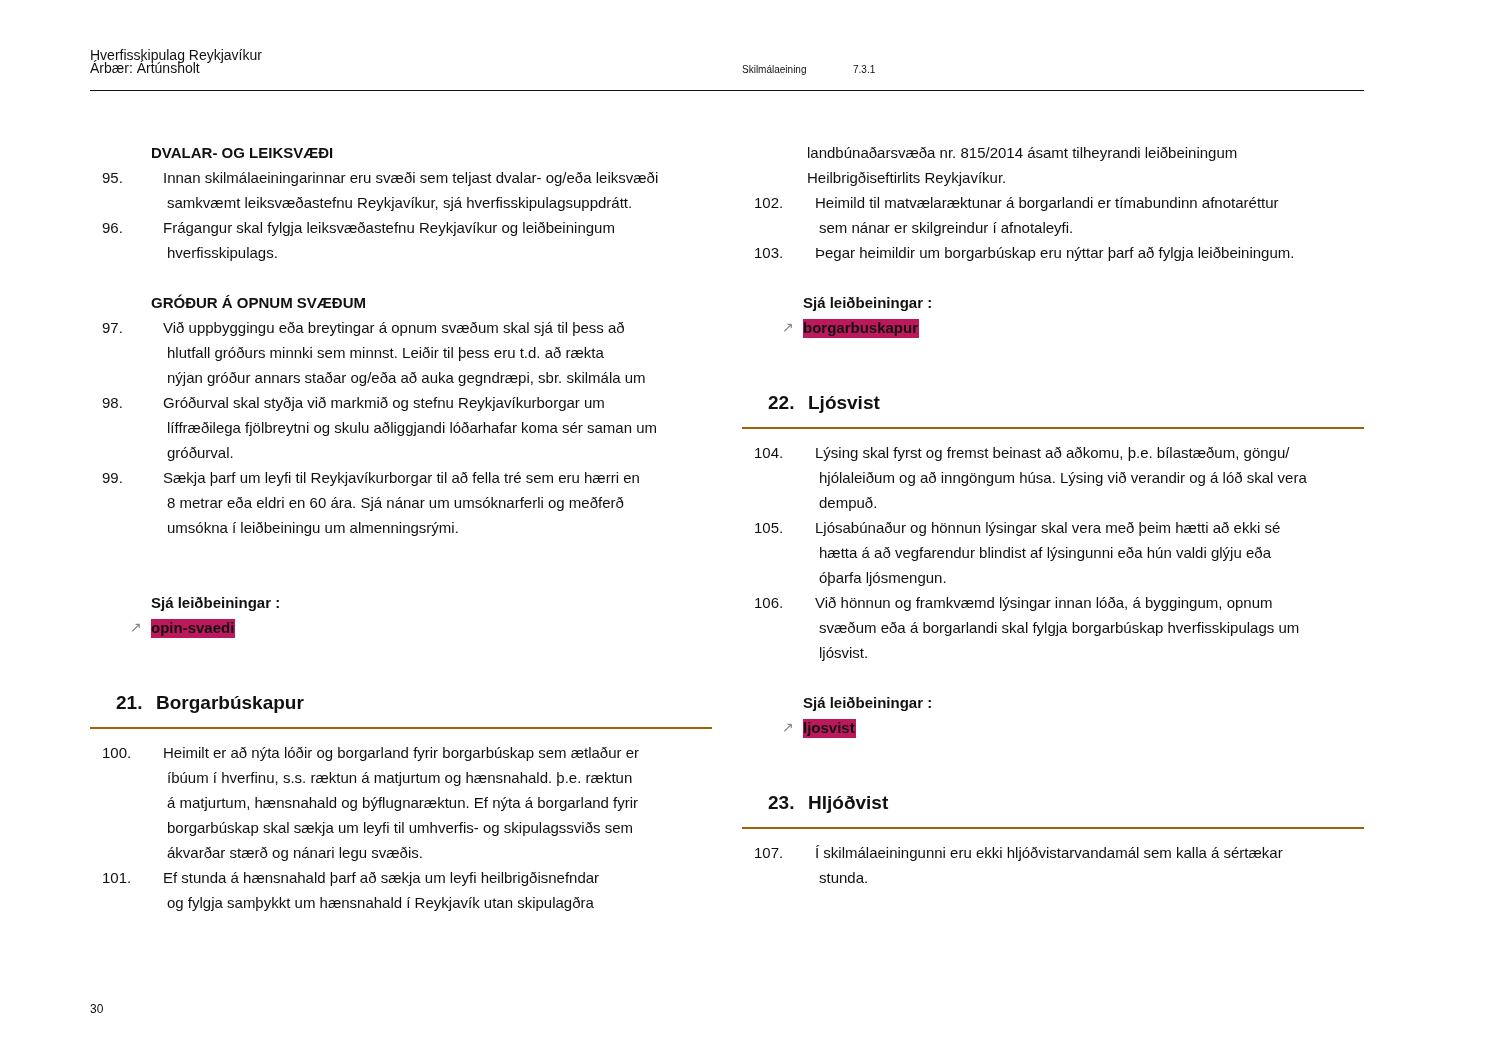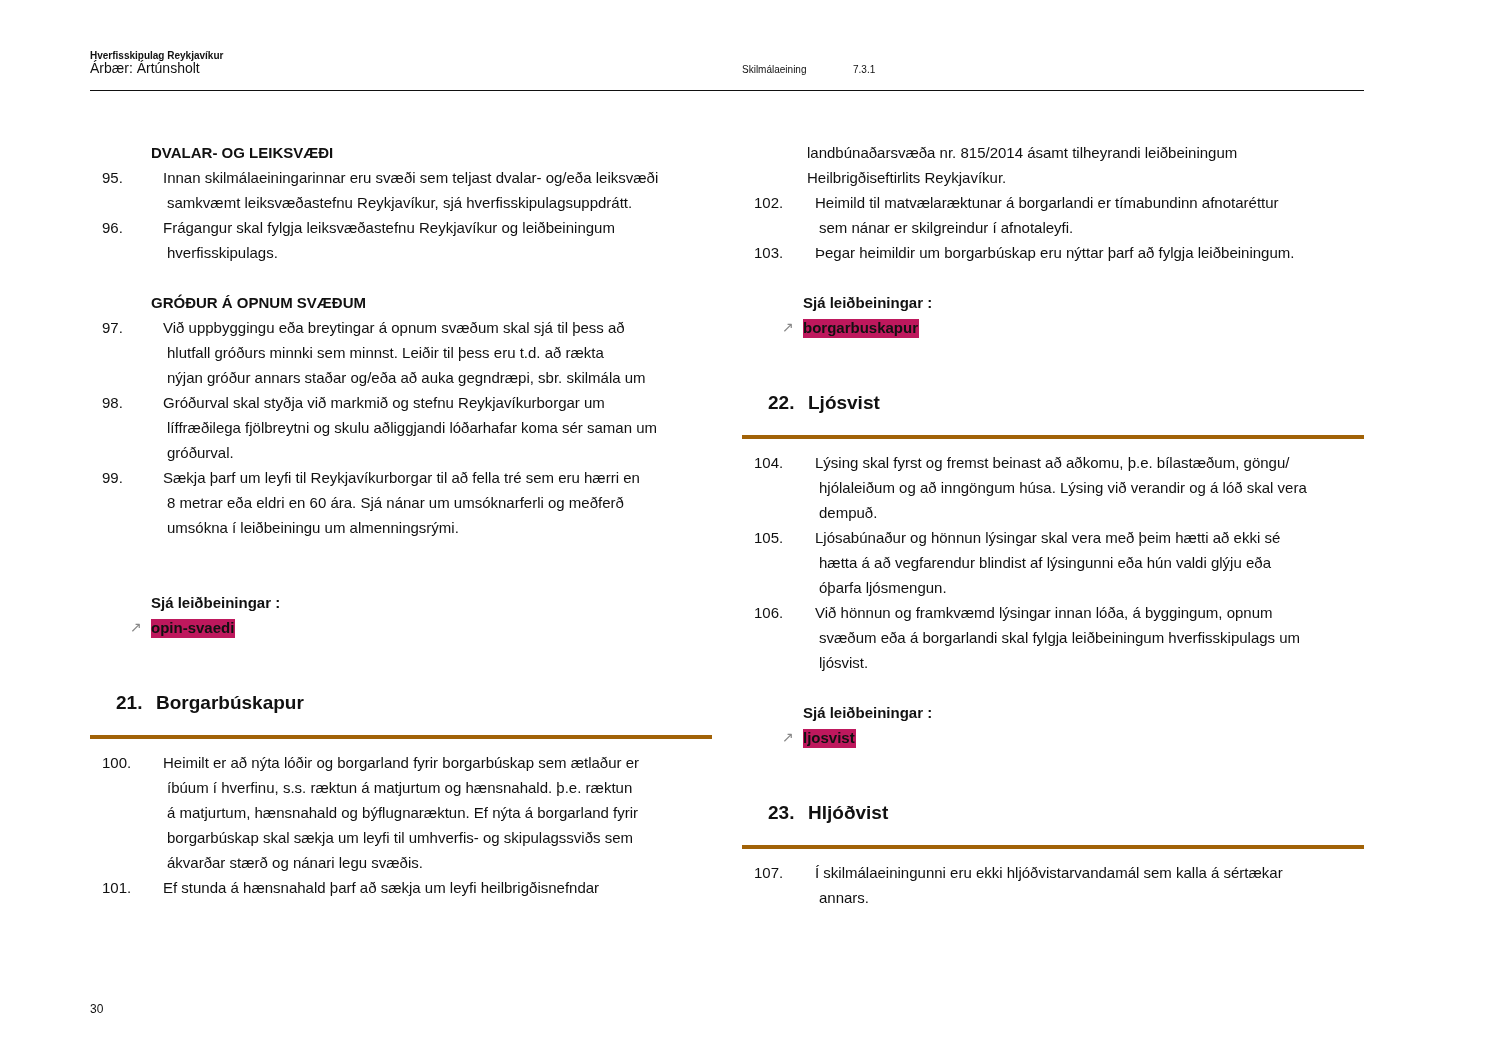--- a/index.html
+++ b/index.html
@@ -8,7 +8,7 @@
       font-family: "Liberation Sans", sans-serif; color: #111111;
     }
     .header { position: absolute; left: 90px; top: 49px; width: 1274px; height: 41px; border-bottom: 1.5px solid #111; }
-    .hdr-title { position: absolute; left: 0; top: 0; font-size: 10px; font-weight: bold; line-height: 13px; }
+    .hdr-title { position: absolute; left: 0; top: 0; font-size: 14px; font-weight: normal; line-height: 13px; }
     .hdr-sub { position: absolute; left: 0; top: 13px; font-size: 14px; line-height: 13px; }
     .hdr-section { position: absolute; left: 652px; top: 14px; font-size: 10px; line-height: 13px; }
     .hdr-num { position: absolute; left: 763px; top: 14px; font-size: 10px; line-height: 13px; }

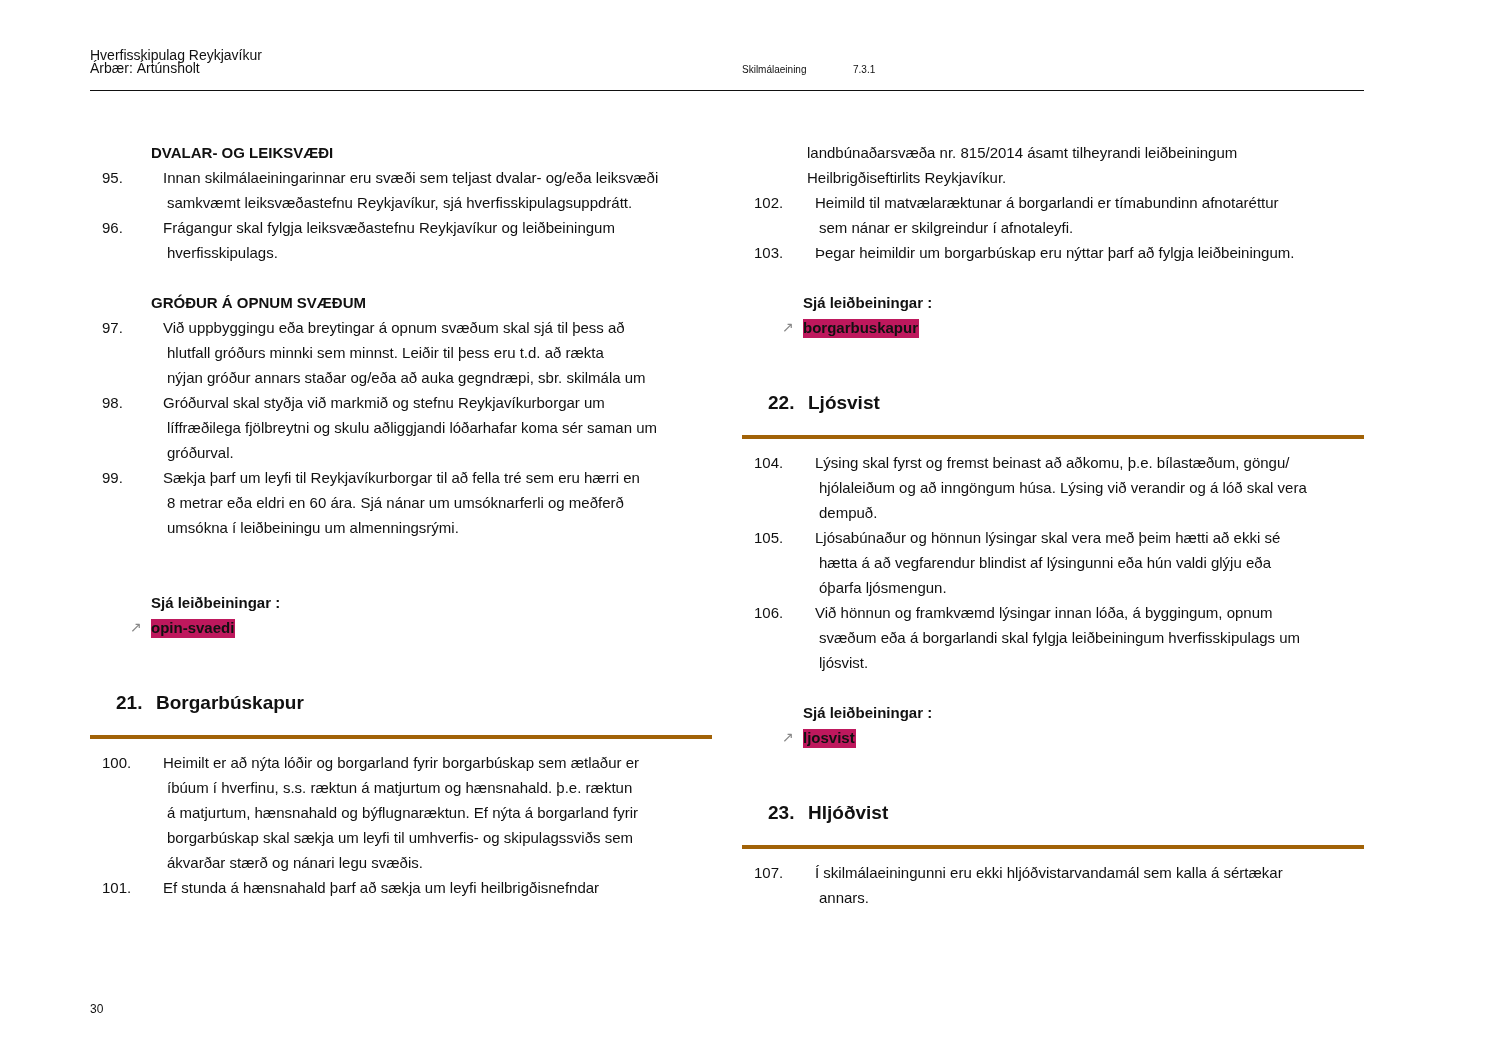--- a/index.html
+++ b/index.html
@@ -32,7 +32,7 @@
     .see-link .arrow { position: absolute; left: 40px; top: 0; color: #888; font-size: 14px; }
     .see-link .link { font-weight: bold; background: #be185d; padding: 0 1px 2px 0; cursor: pointer; }
 
-    .section-head { display: flex; font-size: 19px; font-weight: bold; line-height: 25px; padding-left: 26px; padding-bottom: 20px; border-bottom: 4px solid #a16207; margin-bottom: 11px; }
+    .section-head { display: flex; font-size: 19px; font-weight: bold; line-height: 25px; padding-left: 26px; padding-bottom: 12px; border-bottom: 2px solid #a16207; margin-bottom: 11px; }
     .section-head .snum { width: 40px; }
 
     .page-num { position: absolute; left: 90px; top: 1002px; font-size: 12px; }

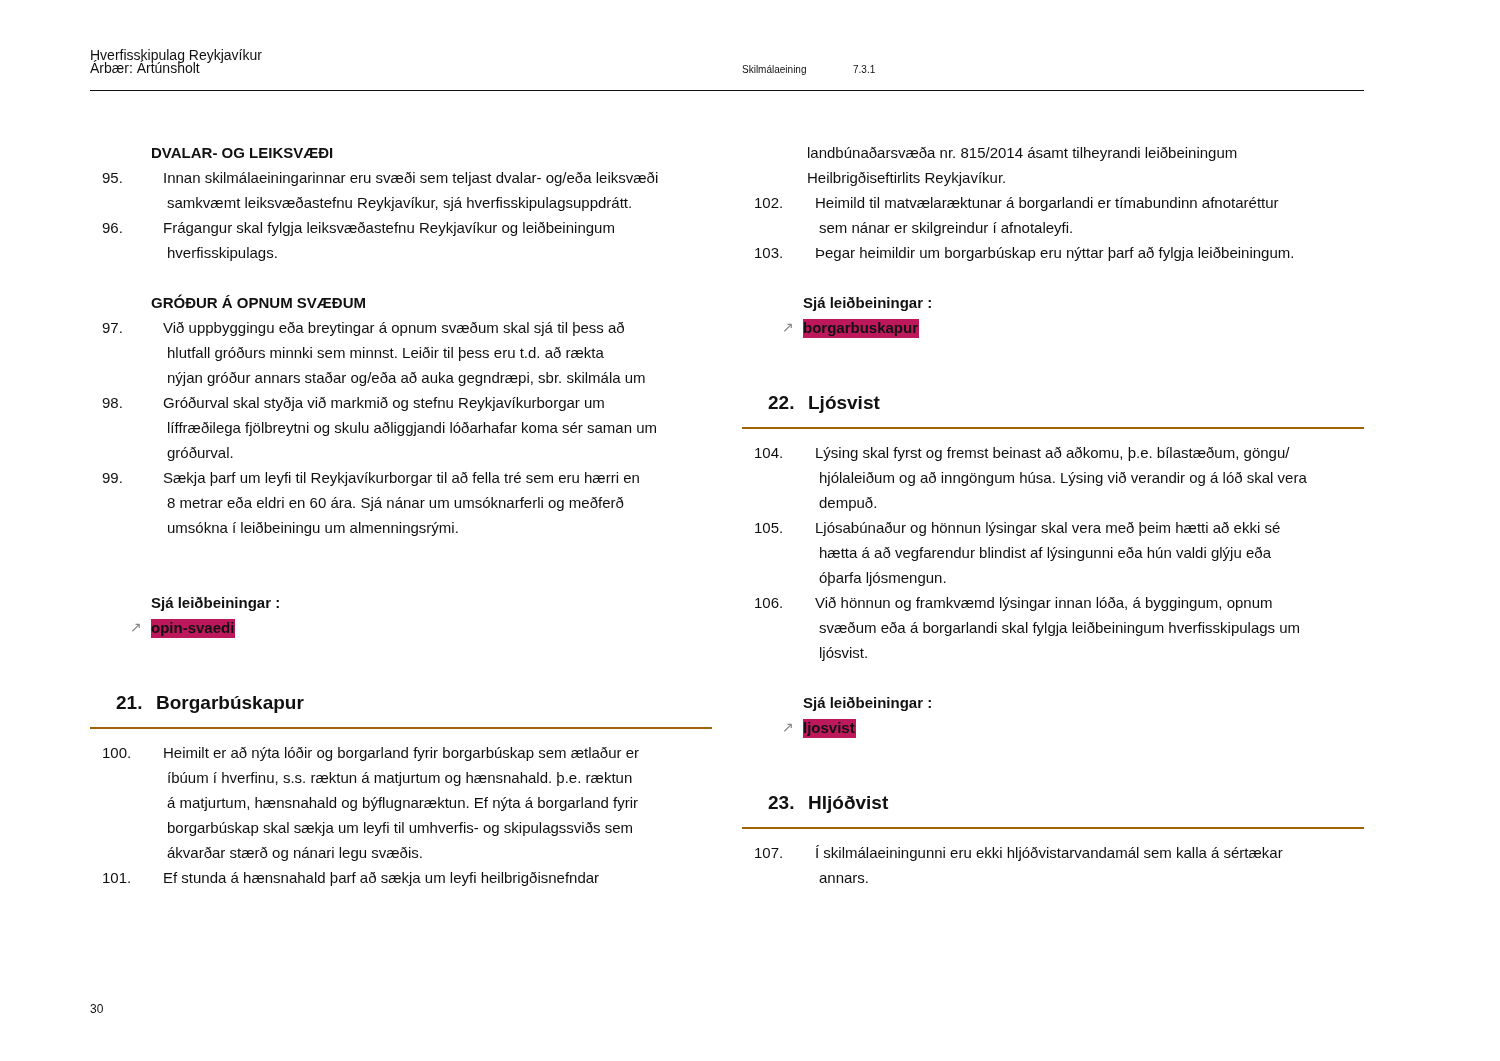--- a/index.html
+++ b/index.html
@@ -175,7 +175,7 @@
     <div class="num">106.</div>
     <div class="txt">
       <div>Við hönnun og framkvæmd lýsingar innan lóða, á byggingum, opnum</div>
-      <div>svæðum eða á borgarlandi skal fylgja leiðbeiningum hverfisskipulags um</div>
+      <div>svæðum eða á borgarlandi skal fylgja borgarbúskap hverfisskipulags um</div>
       <div>ljósvist.</div>
     </div>
   </div>

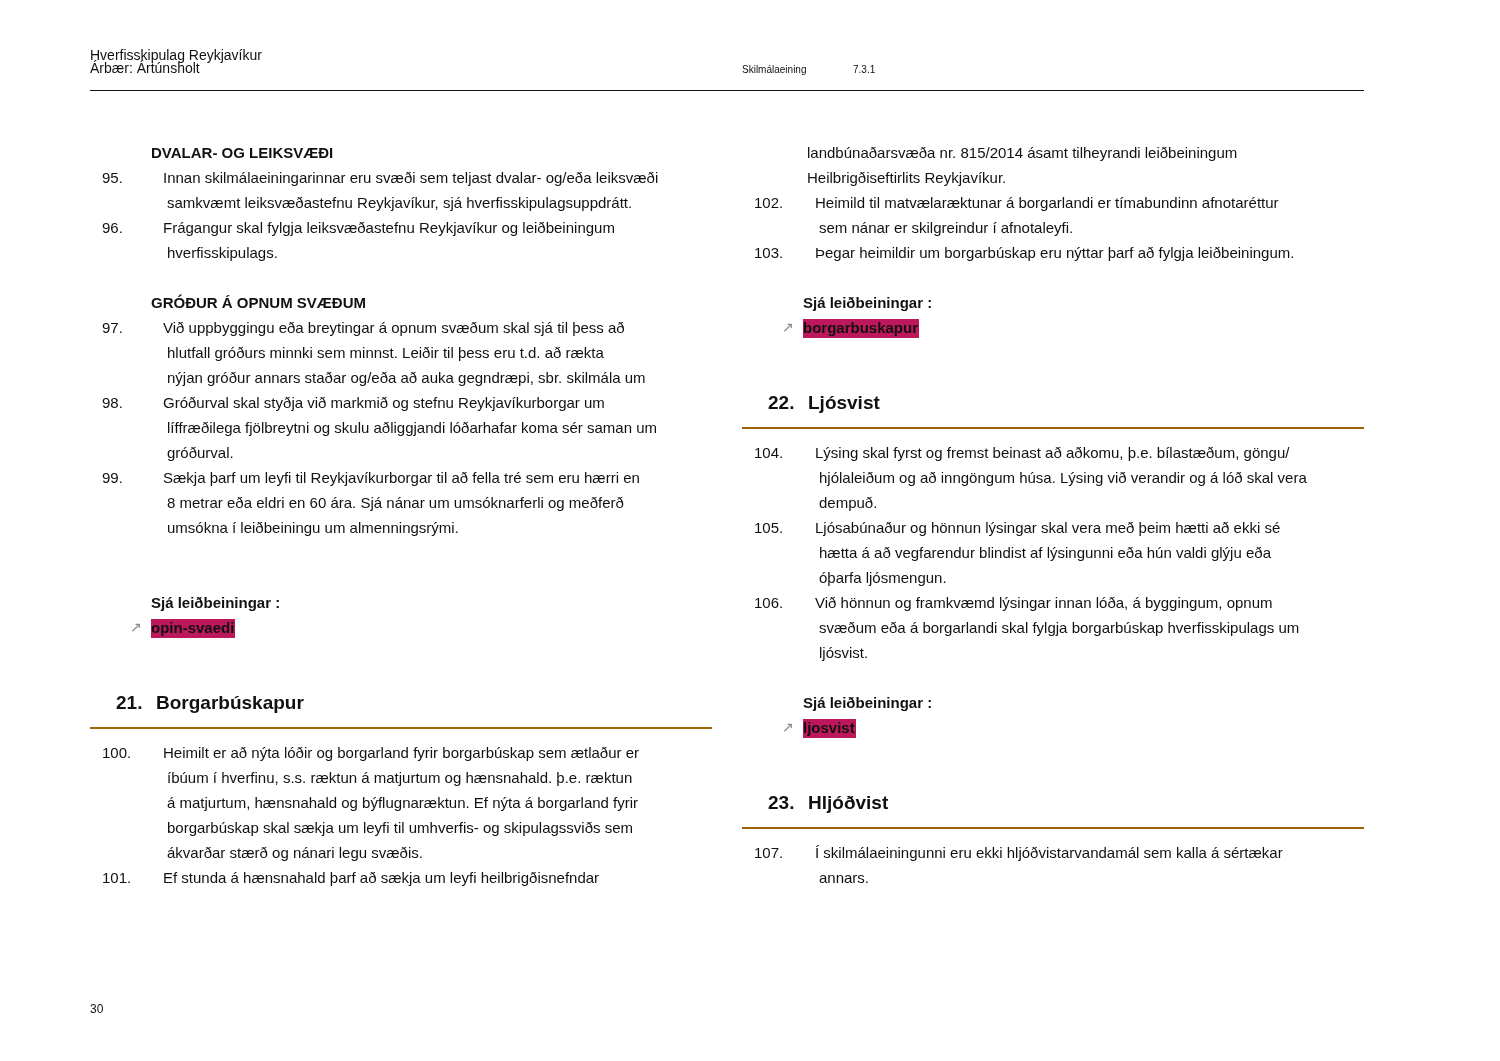--- a/index.html
+++ b/index.html
@@ -197,7 +197,7 @@
     <div class="num">107.</div>
     <div class="txt">
       <div>Í skilmálaeiningunni eru ekki hljóðvistarvandamál sem kalla á sértækar</div>
-      <div>annars.</div>
+      <div>stunda.</div>
     </div>
   </div>
 </div>

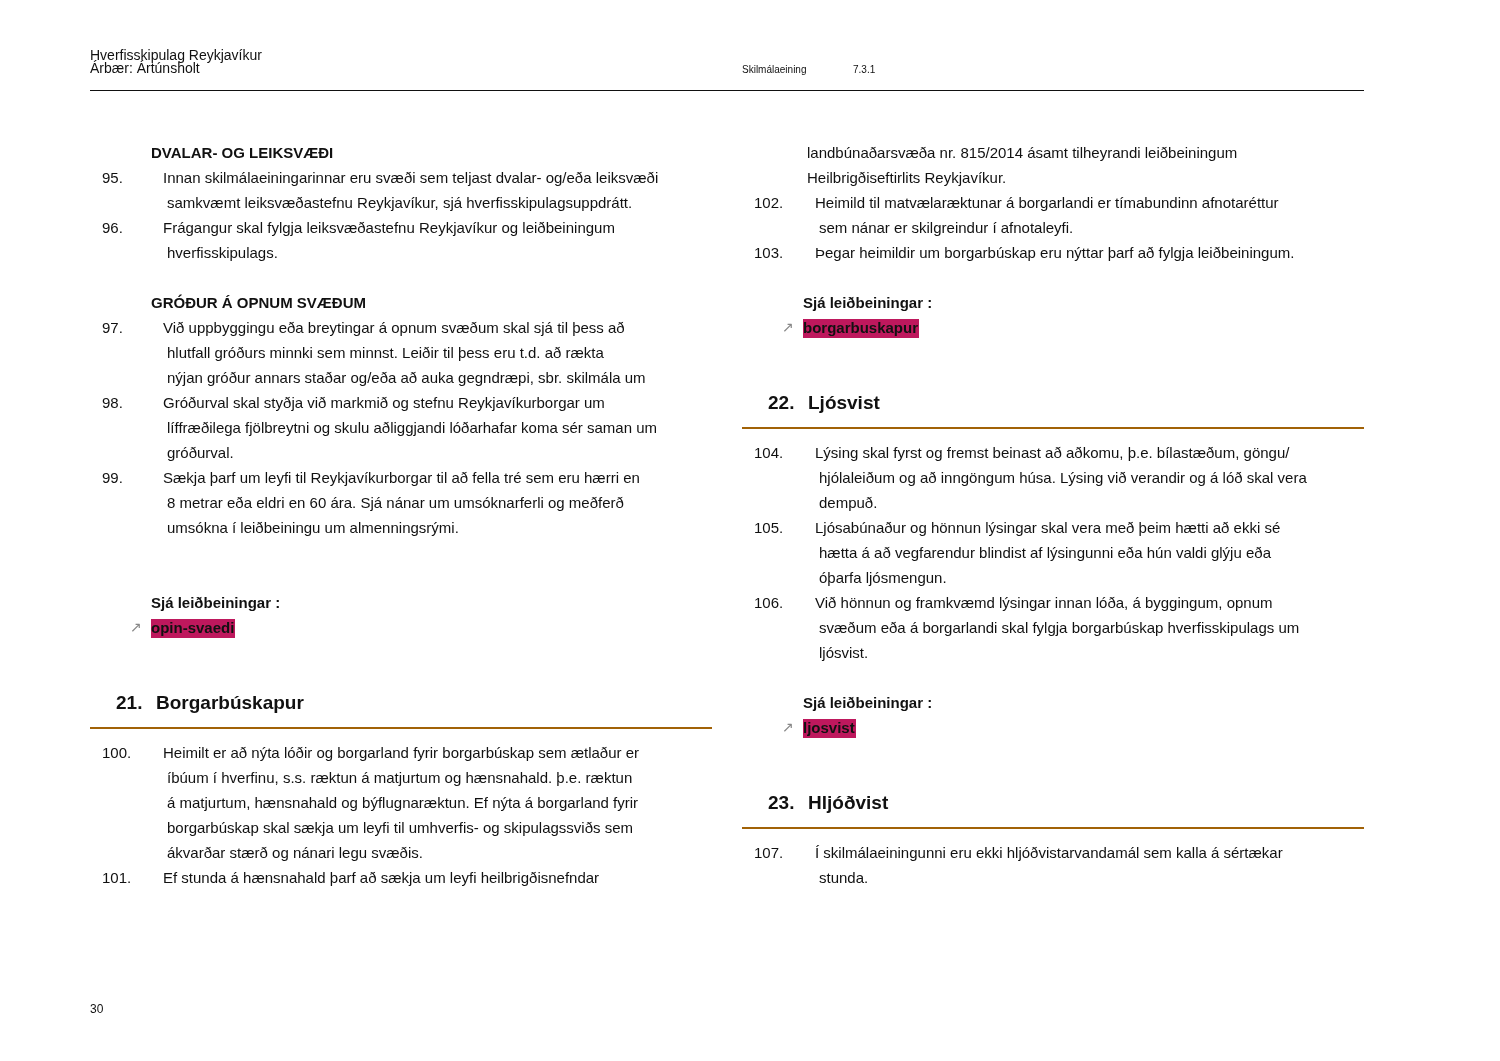--- a/index.html
+++ b/index.html
@@ -120,6 +120,7 @@
     <div class="num">101.</div>
     <div class="txt">
       <div>Ef stunda á hænsnahald þarf að sækja um leyfi heilbrigðisnefndar</div>
+      <div>og fylgja samþykkt um hænsnahald í Reykjavík utan skipulagðra</div>
     </div>
   </div>
 </div>

